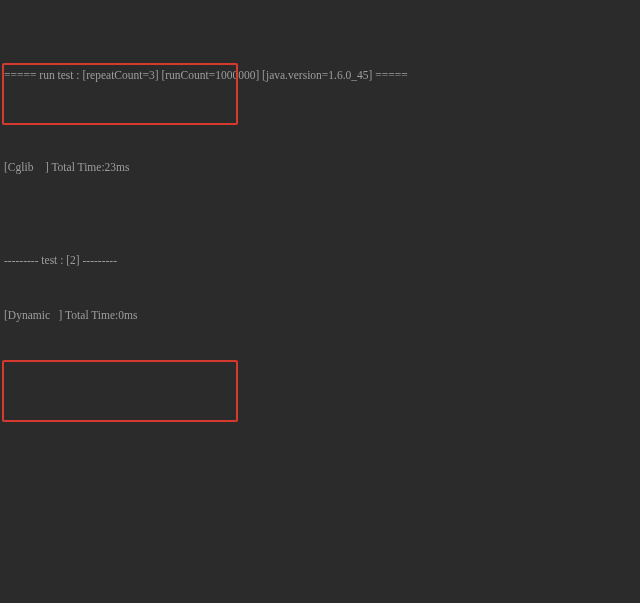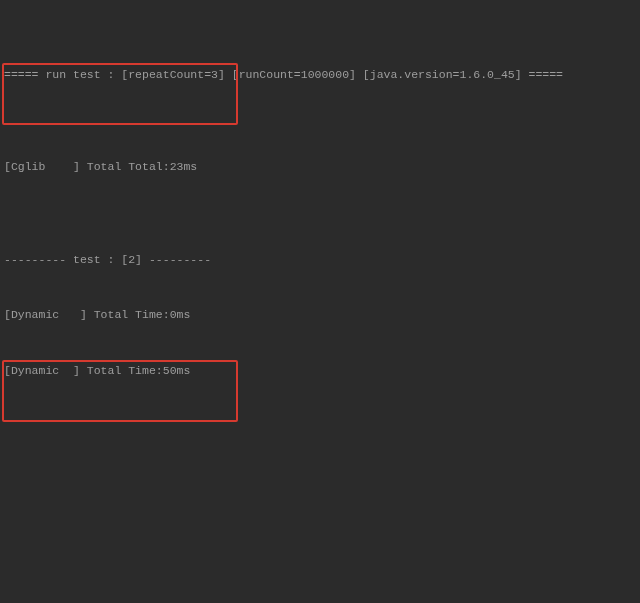--- a/index.html
+++ b/index.html
@@ -16,7 +16,7 @@
     height: 603px;
     padding: 10px 4px 10px 4px;
     background: #2b2b2b;
-    font-family: Liberation Mono, monospace;
+    font-family: Liberation Serif, serif;
     font-size: 11.5px;
     line-height: 18.5px;
     color: #9d9d9d;

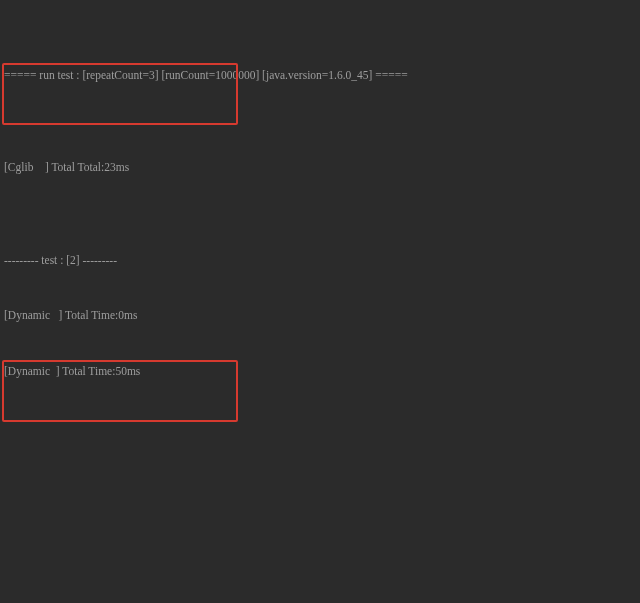--- a/index.html
+++ b/index.html
@@ -61,7 +61,7 @@
   <span class="line">===== run test : [repeatCount=3] [runCount=1000000] [java.version=1.6.0_45] =====</span>
   <span class="blank"></span>
 
-  <span class="line">[Cglib    ] Total Total:23ms</span>
+  <span class="line">[Cglib    ] Total Time:23ms</span>
   <span class="blank"></span>
 
   <span class="line">--------- test : [2] ---------</span>

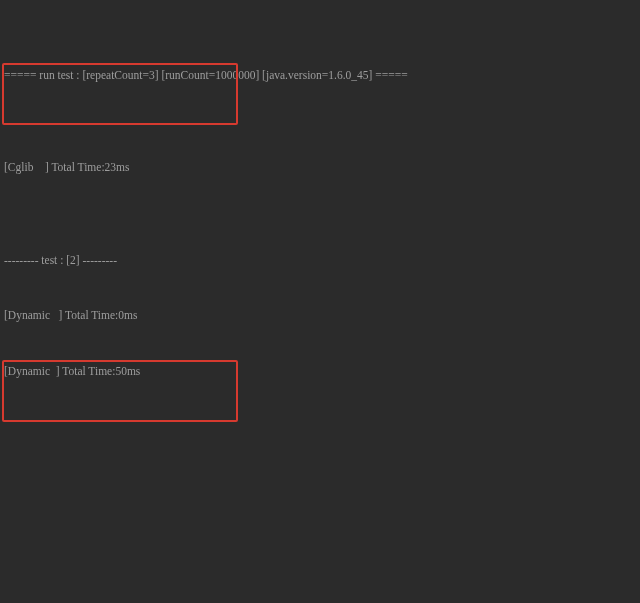--- a/index.html
+++ b/index.html
@@ -66,7 +66,6 @@
 
   <span class="line">--------- test : [2] ---------</span>
   <span class="line">[Dynamic   ] Total Time:0ms</span>
-  <span class="line">[Dynamic  ] Total Time:50ms</span>
   <span class="blank"></span>
 
   

